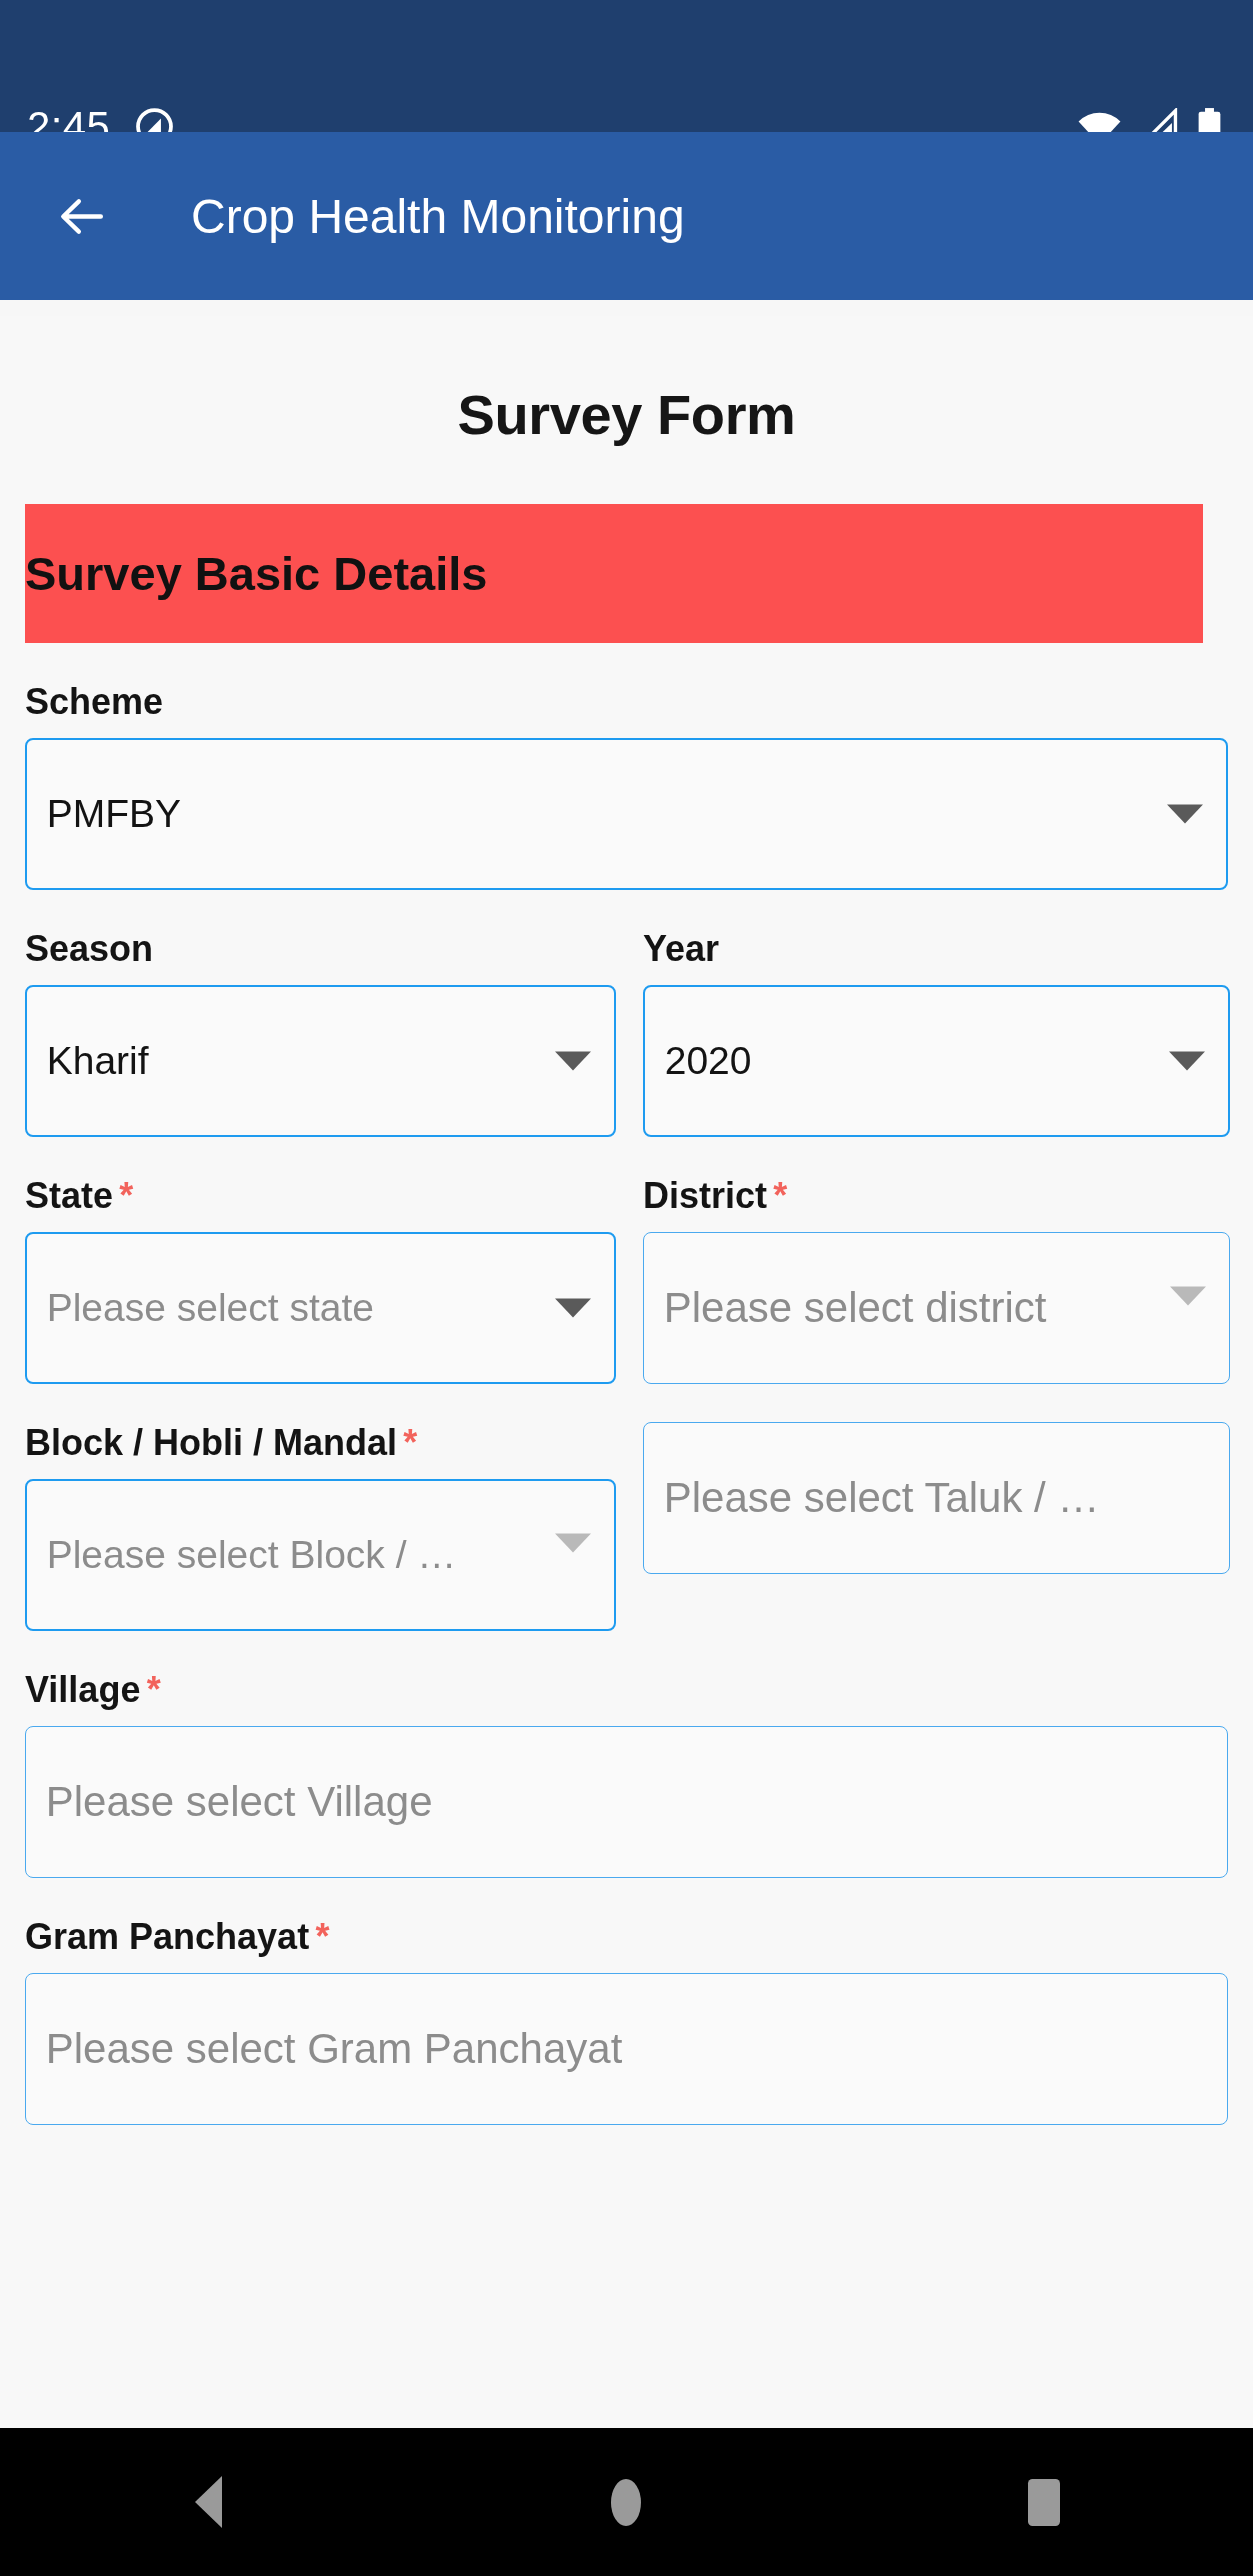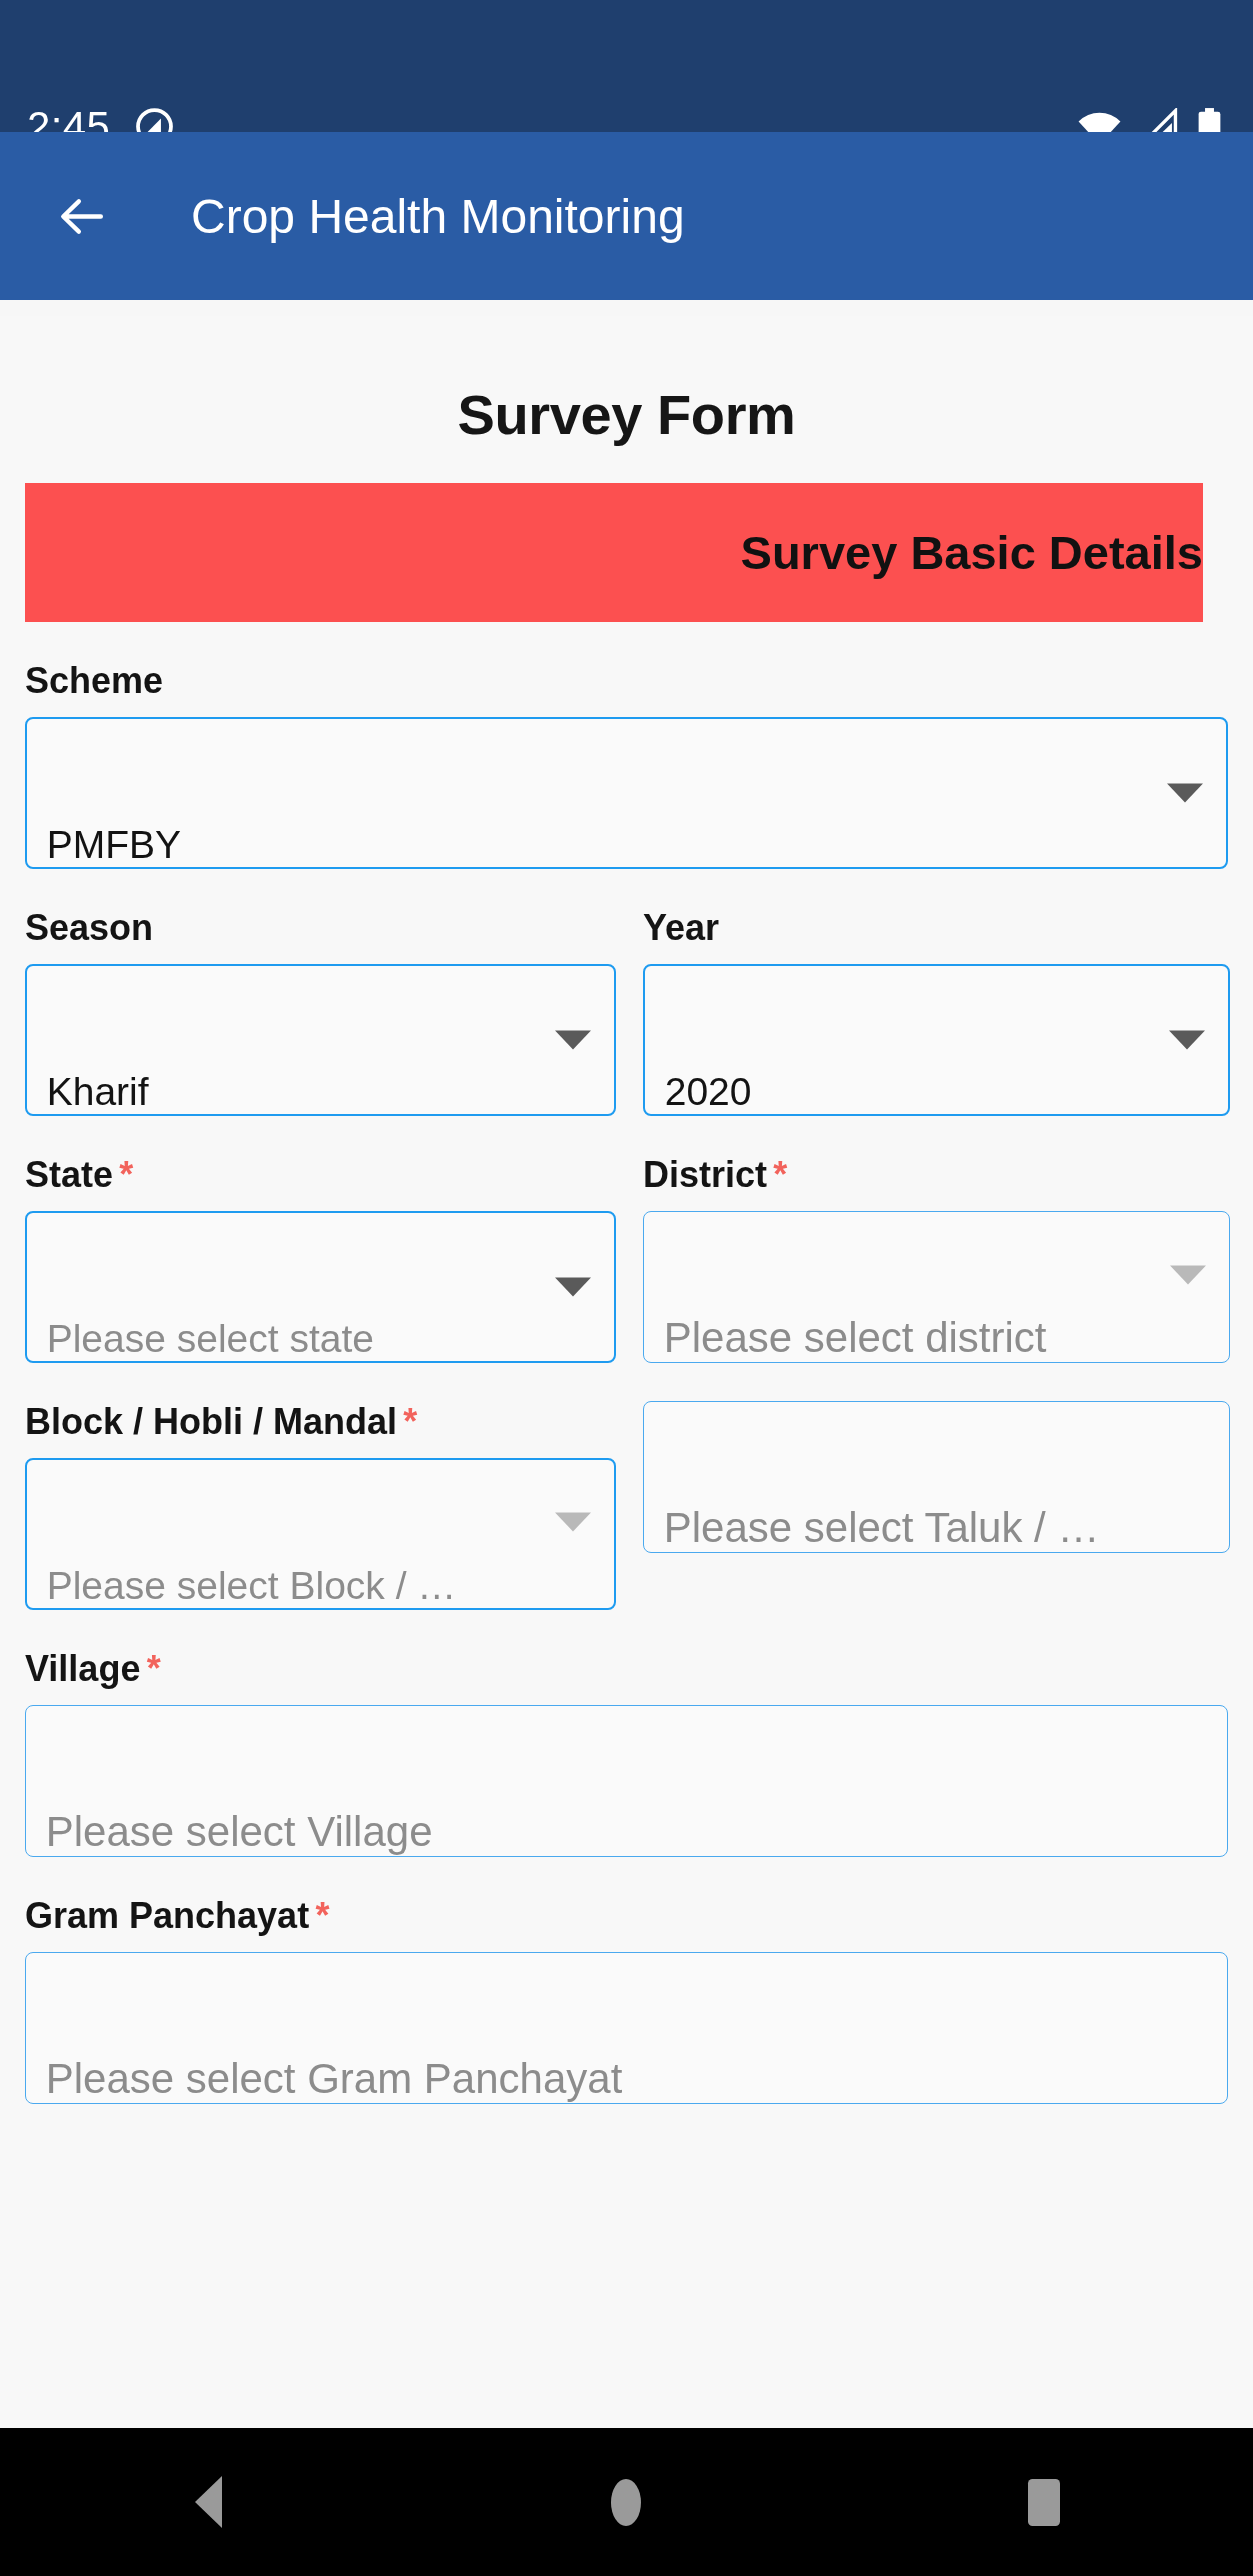--- a/index.html
+++ b/index.html
@@ -93,12 +93,12 @@
     letter-spacing: -0.4px;
   }
   .section-banner {
-    margin: 36px 50px 0 25px;
+    margin: 57px 50px 0 25px;
     height: 139px;
     background: #fc5050;
     display: flex;
     align-items: center;
-    justify-content: flex-end;
+    justify-content: flex-start;
     color: #111111;
     font-size: 47px;
     font-weight: bold;

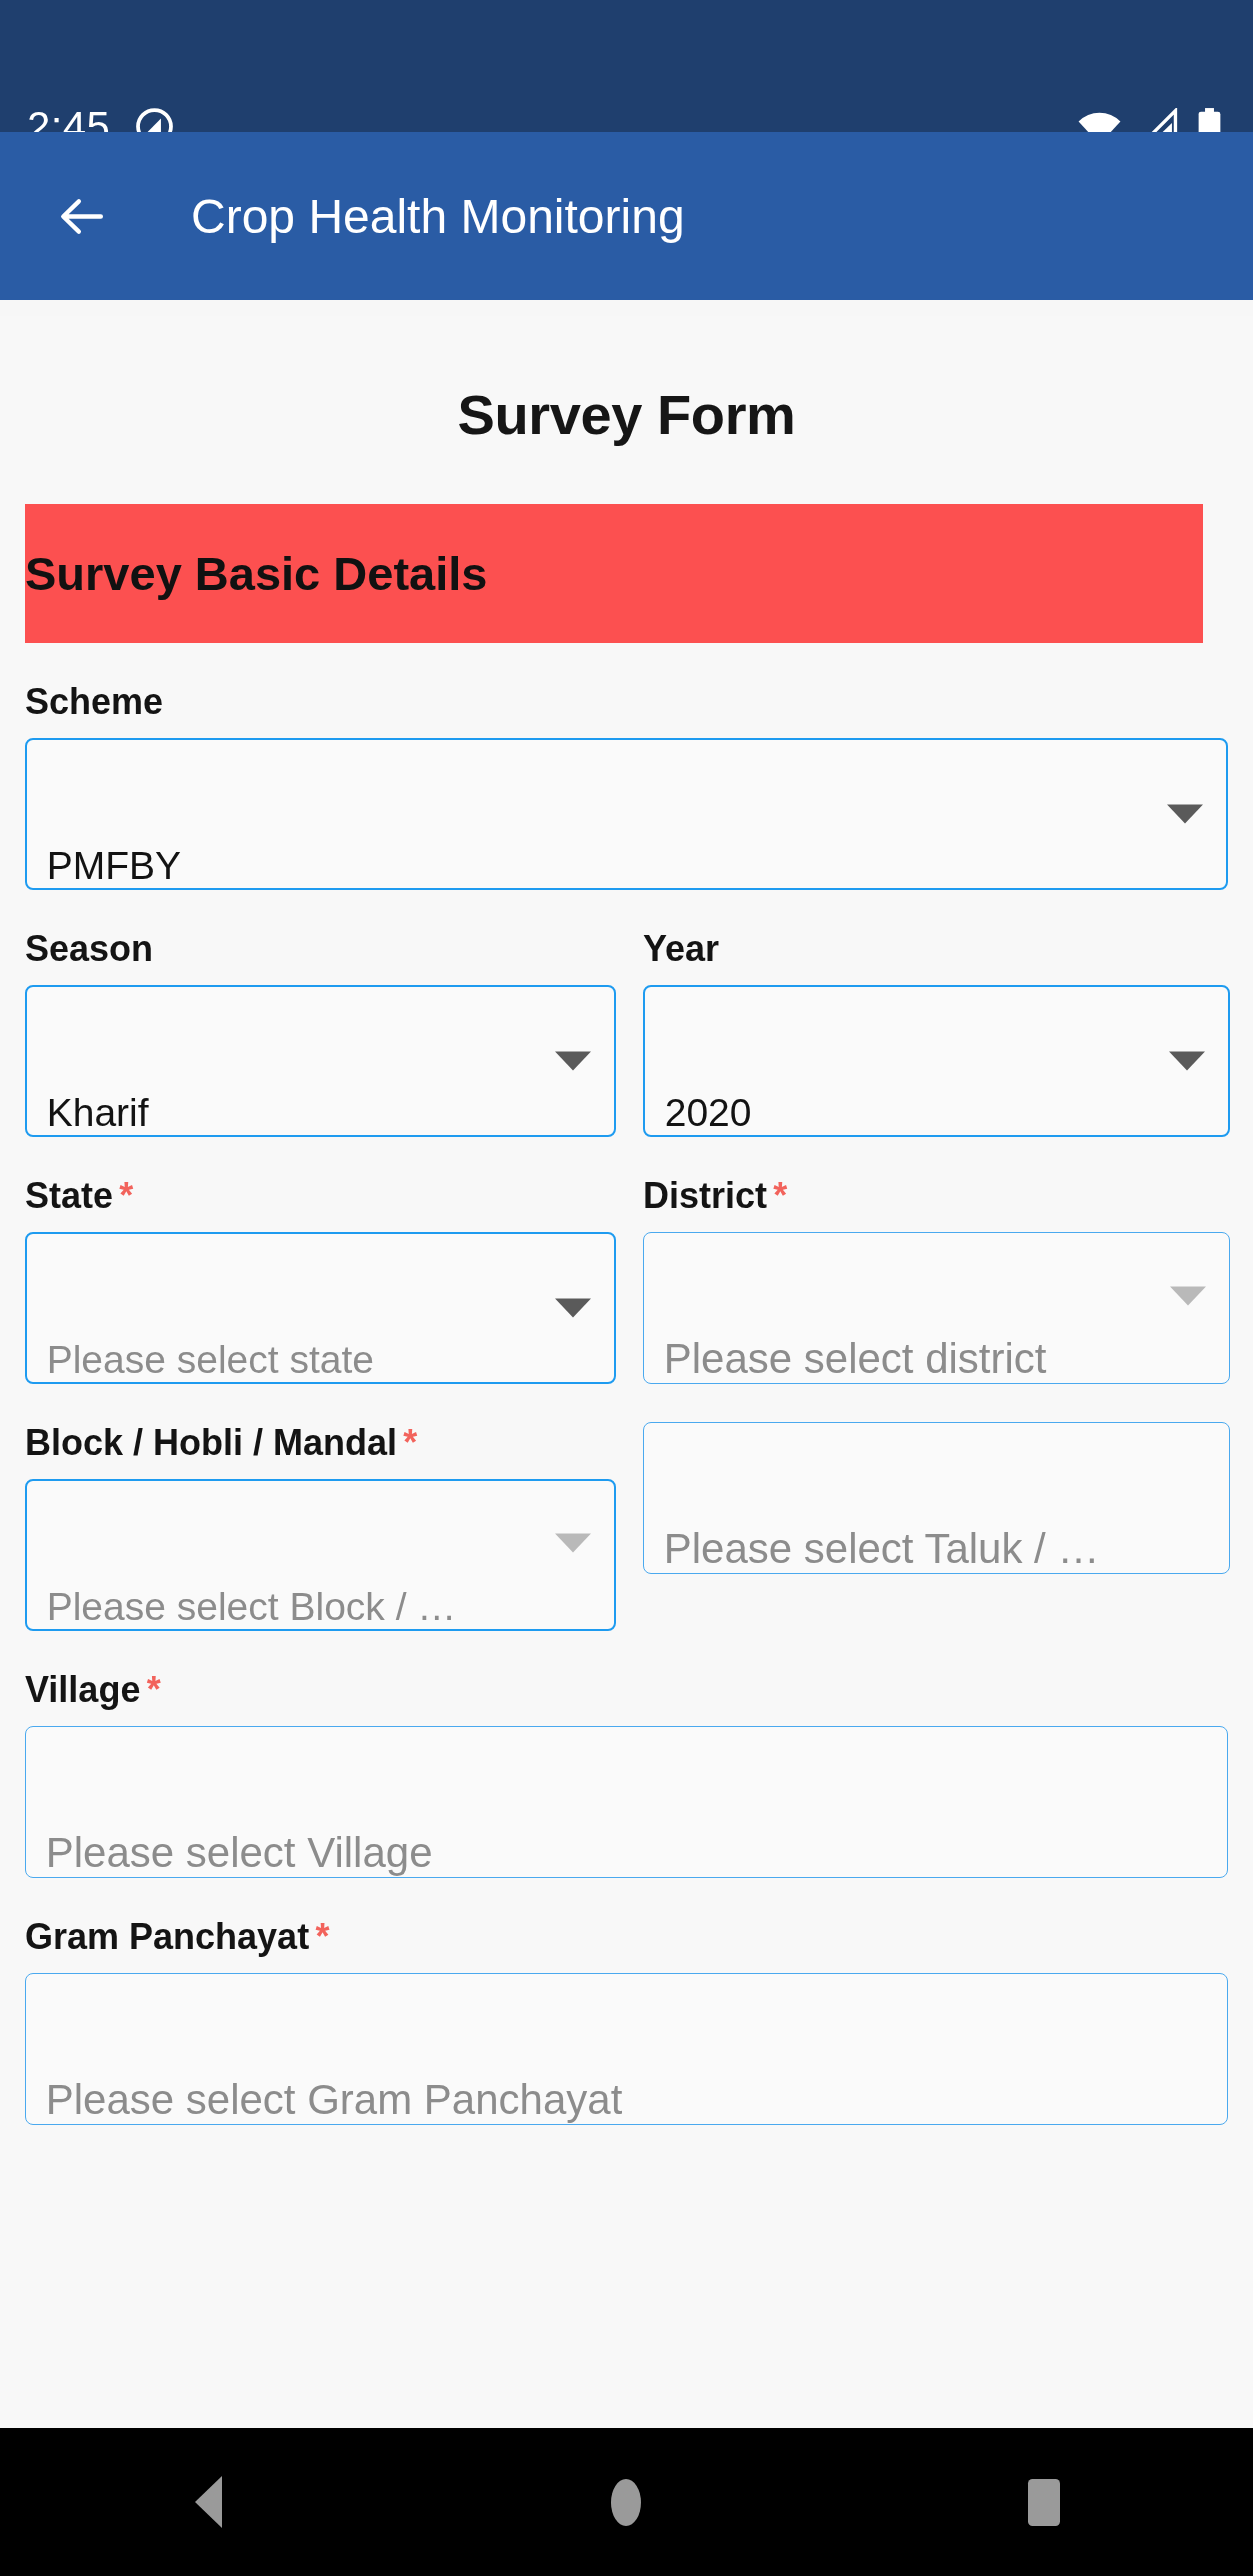--- a/index.html
+++ b/index.html
@@ -122,7 +122,7 @@
     border-radius: 8px;
     background: #fafafa;
     display: flex;
-    align-items: flex-end;
+    align-items: center;
     padding: 0 19.7px;
     cursor: pointer;
     overflow: hidden;

